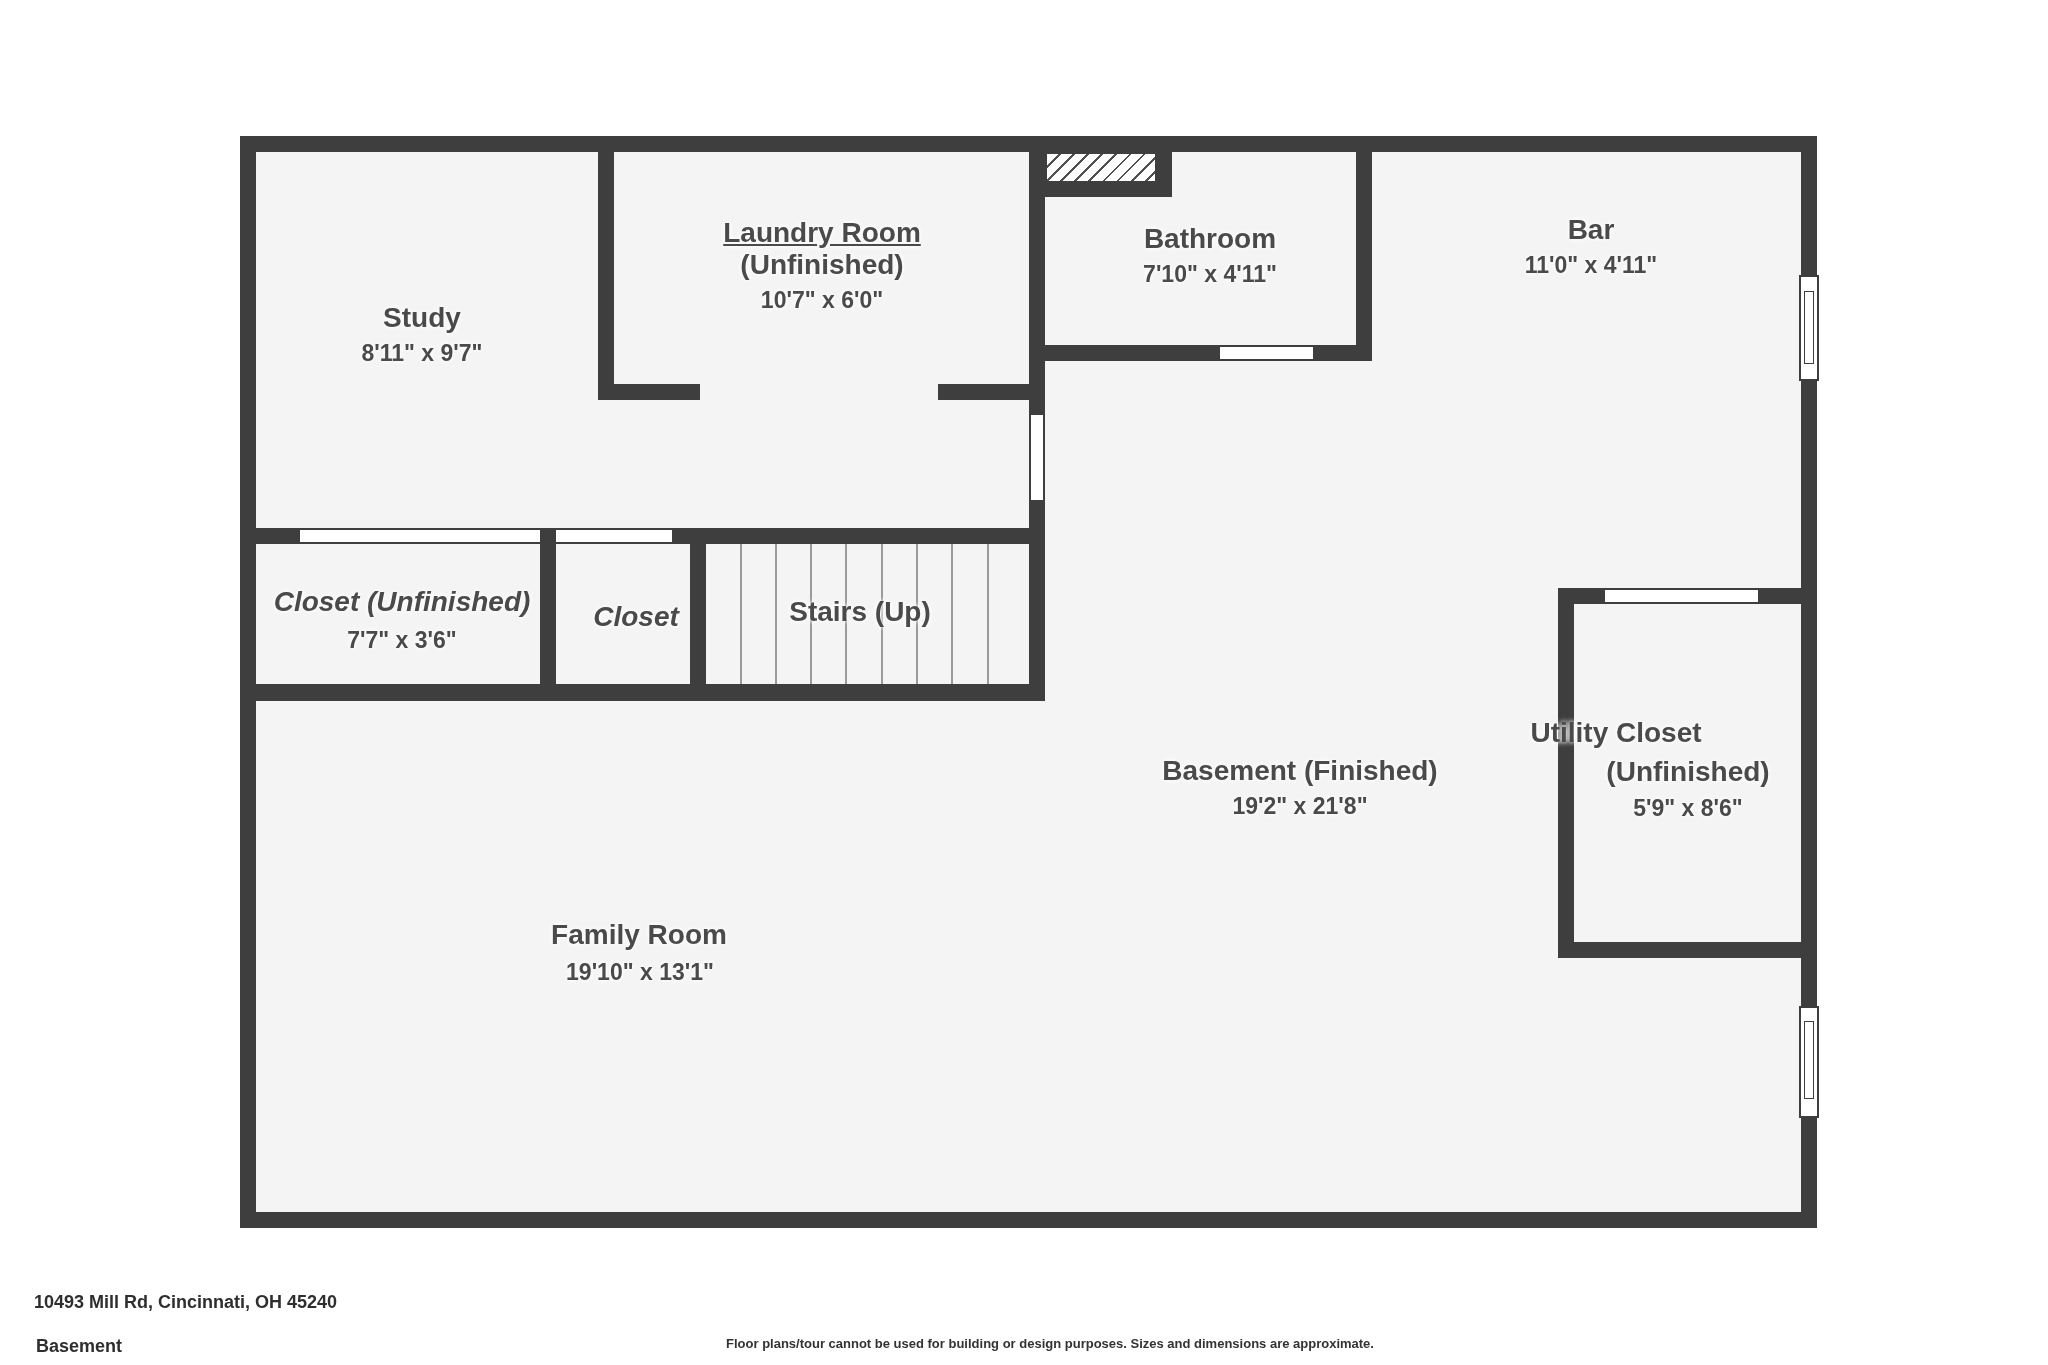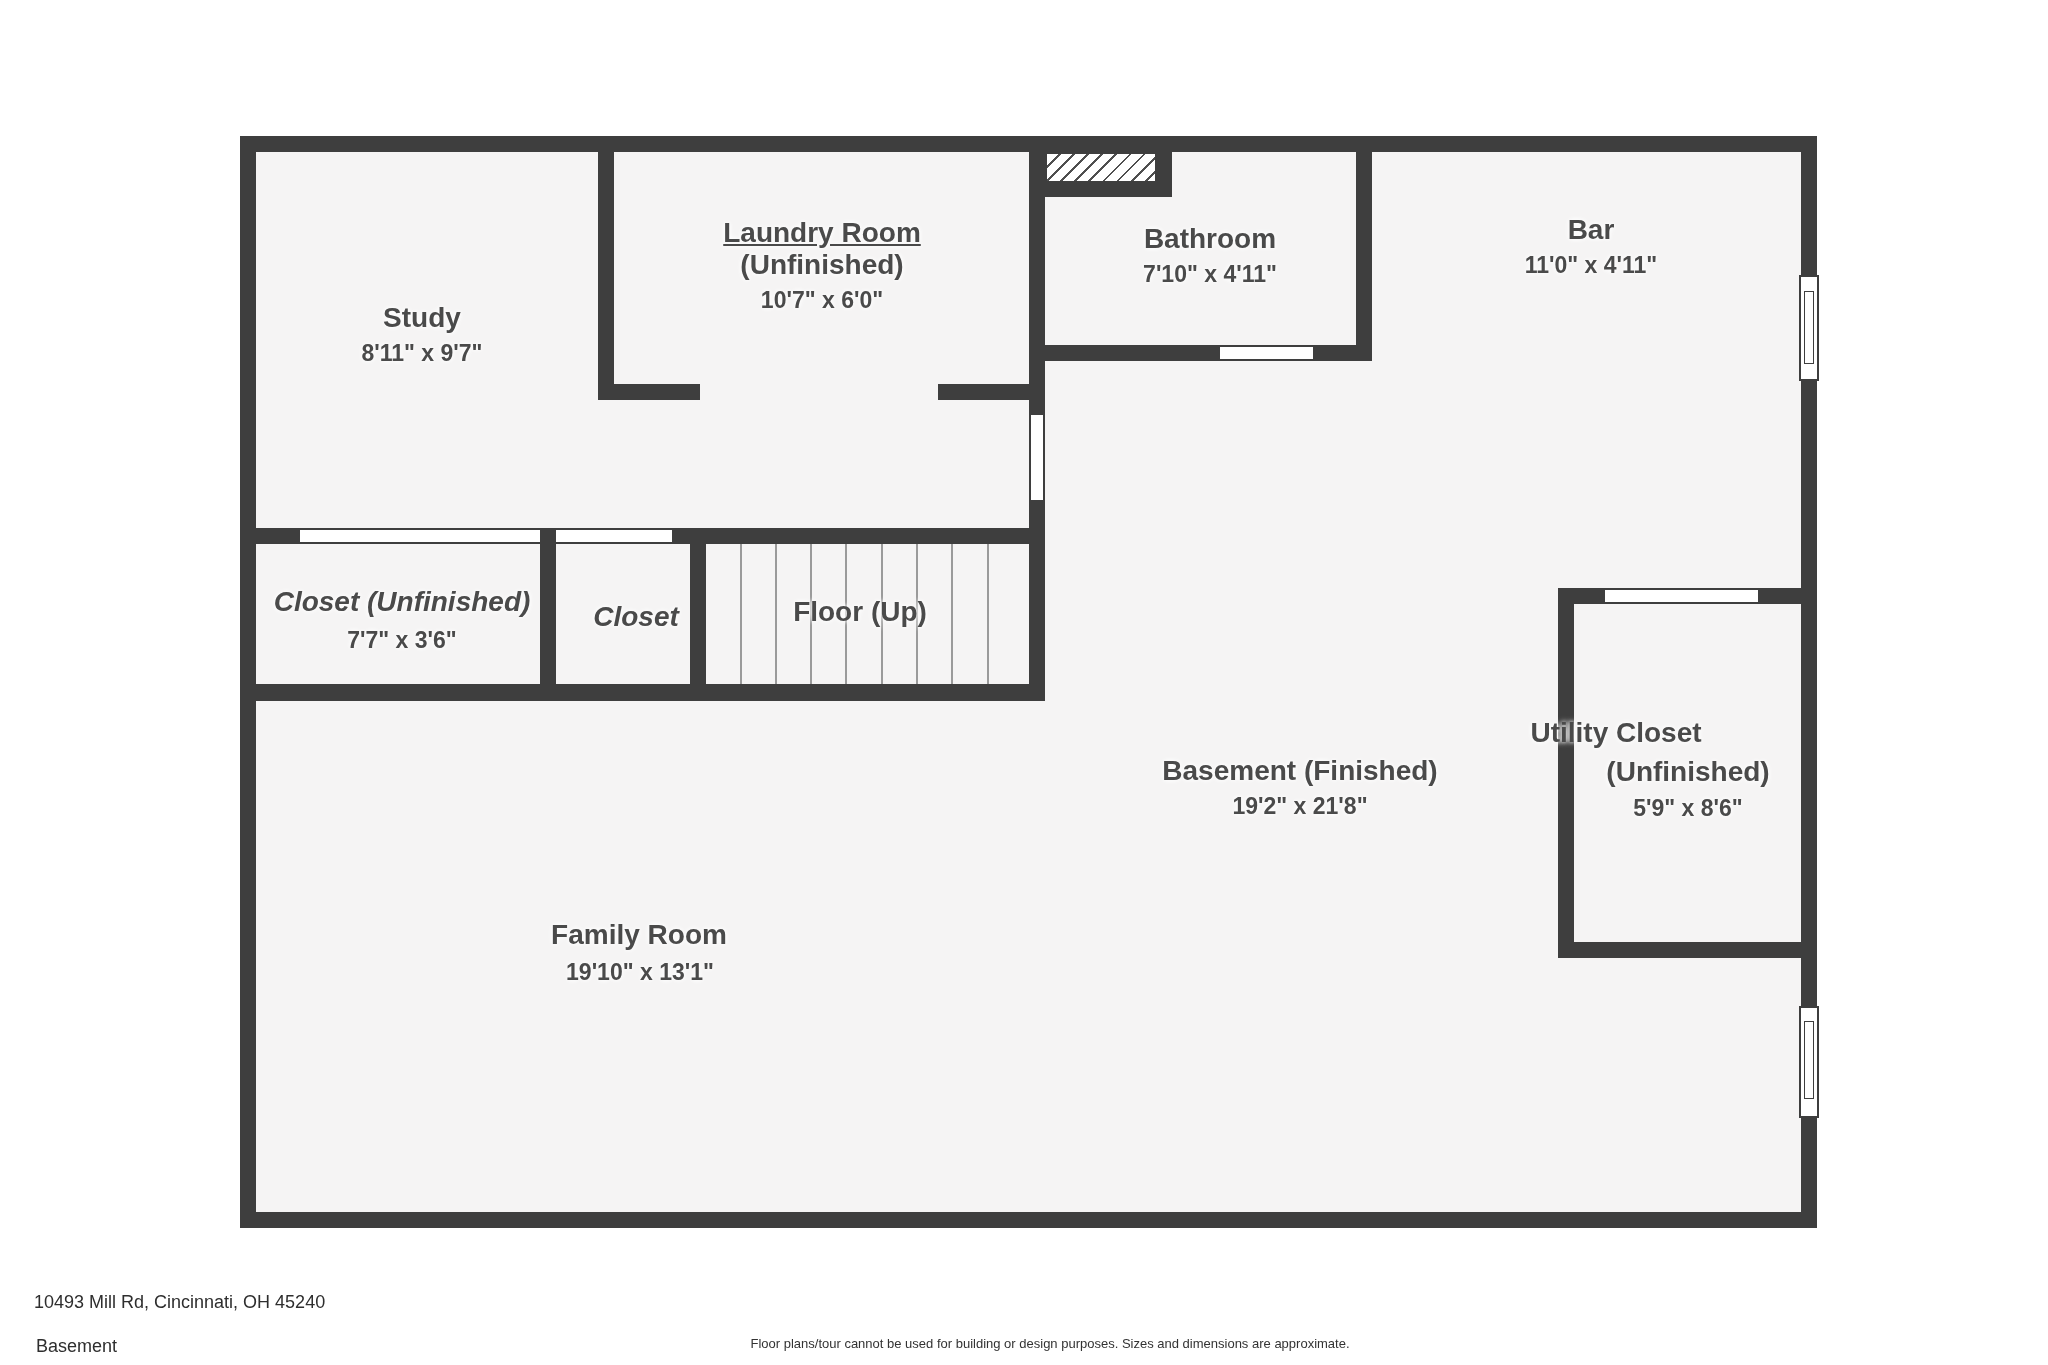--- a/index.html
+++ b/index.html
@@ -103,7 +103,7 @@
   <div class="t dims" style="left:402px;top:640px;">7'7" x 3'6"</div>
 
   <div class="t name" style="left:636px;top:617px;font-style:italic;">Closet</div>
-  <div class="t name" style="left:860px;top:612px;">Floor (Up)</div>
+  <div class="t name" style="left:860px;top:612px;">Stairs (Up)</div>
 
   <div class="t name" style="left:1300px;top:771px;">Basement (Finished)</div>
   <div class="t dims" style="left:1300px;top:806px;">19'2" x 21'8"</div>

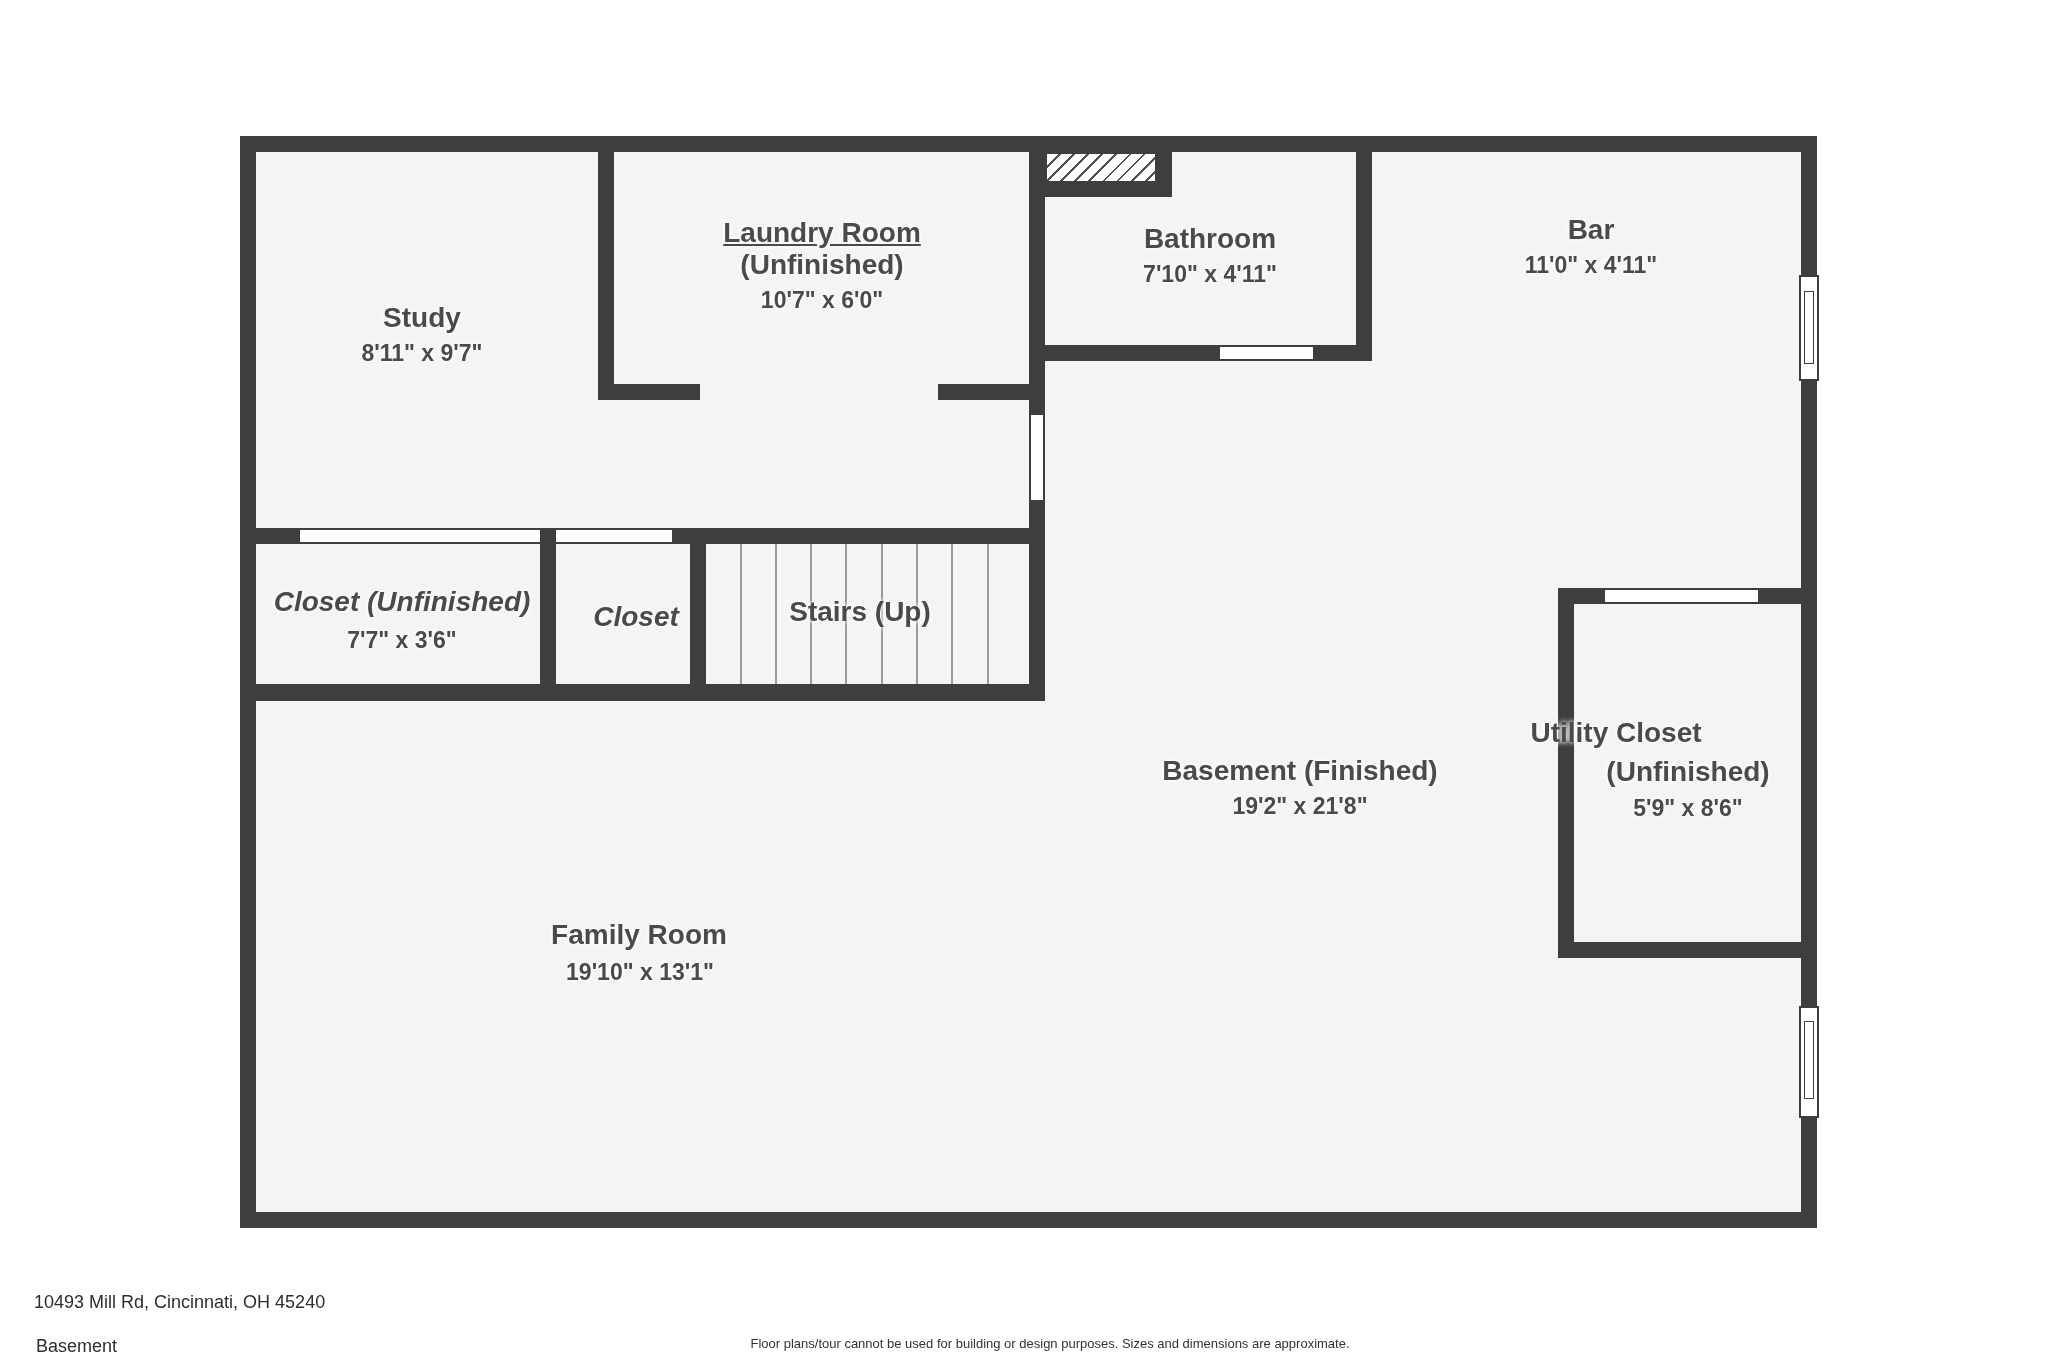--- a/index.html
+++ b/index.html
@@ -21,7 +21,7 @@
      text-shadow:0 0 4px #ffffff,0 0 6px #ffffff;}
   .name{font-size:28px;}
   .dims{font-size:23px;}
-  .footer-line{position:absolute;font-weight:normal;color:#2e2e2e;white-space:nowrap;}
+  .footer-line{position:absolute;font-weight:bold;color:#2e2e2e;white-space:nowrap;}
   .addr{left:34px;top:1292px;font-size:18px;}
   .level{left:36px;top:1336px;font-size:18px;}
   .disclaimer{left:1030px;top:1336px;font-size:13px;transform:translateX(-50%);color:#333333;margin-left:20px;}

